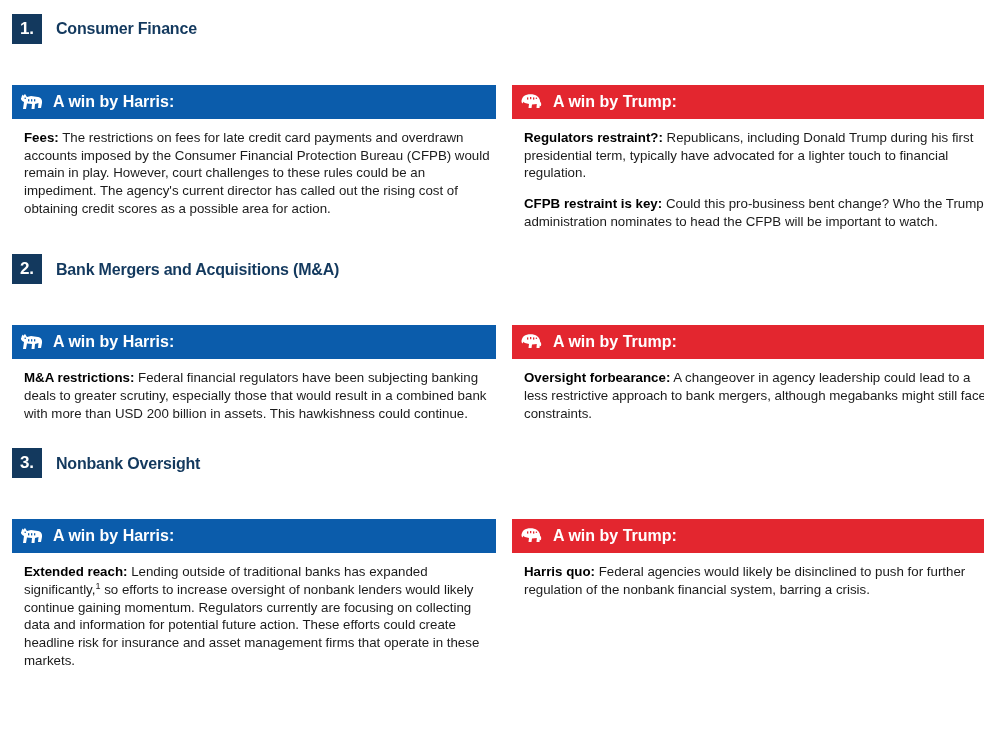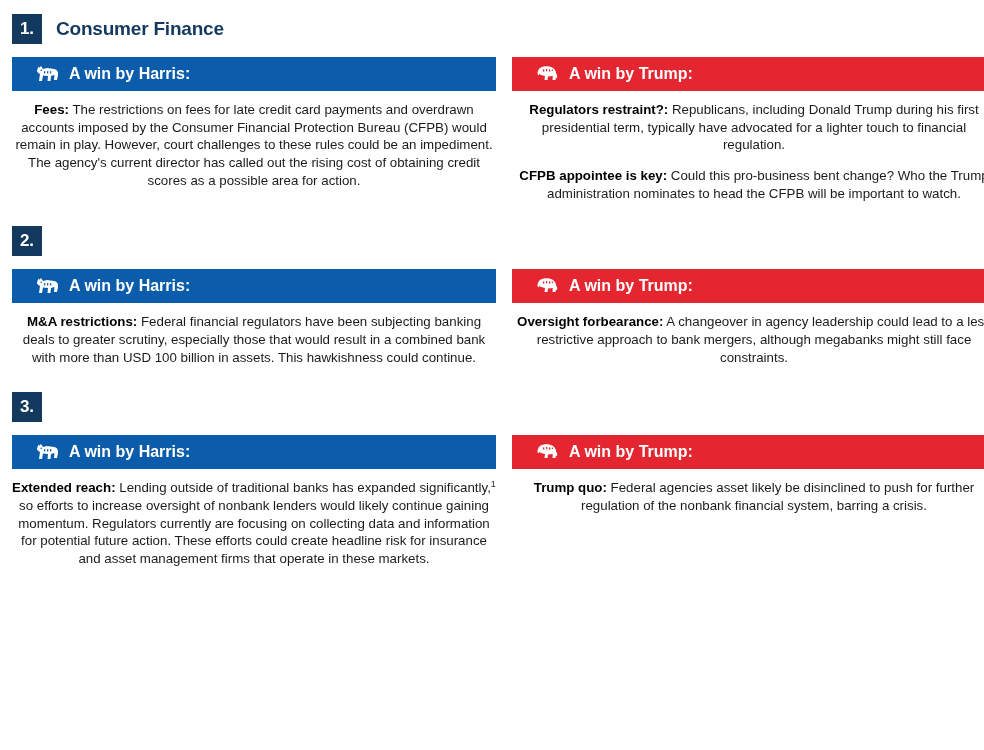--- a/index.html
+++ b/index.html
@@ -42,7 +42,7 @@
   }
   .section-title {
     color: #13395e;
-    font-size: 19px;
+    font-size: 16px;
     font-weight: bold;
     letter-spacing: -0.2px;
     line-height: 1.1;

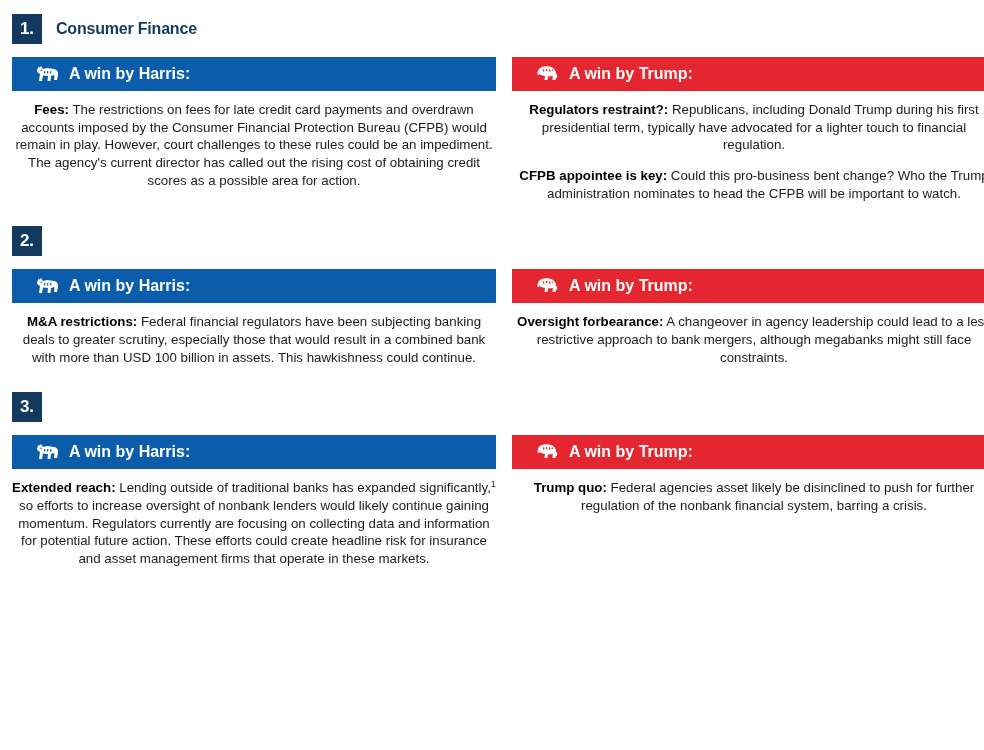--- a/index.html
+++ b/index.html
@@ -61,8 +61,9 @@
     display: flex;
     align-items: center;
     gap: 9px;
-    padding: 0 22px;
+    padding: 0 6px;
     color: #ffffff;
+    margin-top: 28px;
   }
   .bar.harris { background: #0b5cab; }
   .bar.trump  { background: #e3262f; }

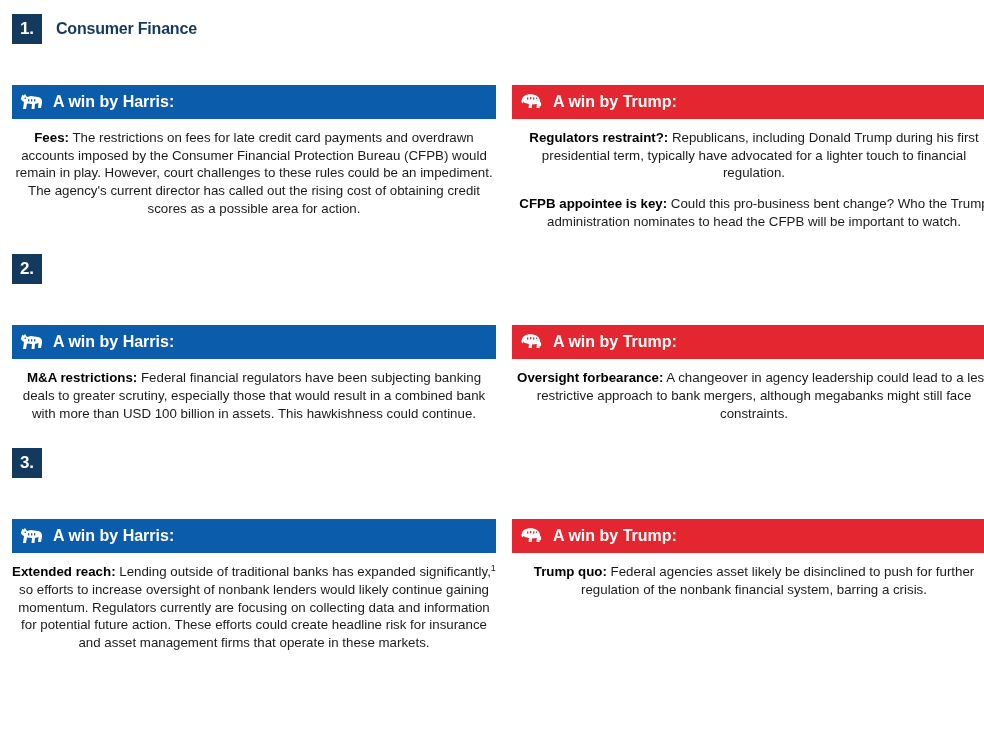--- a/index.html
+++ b/index.html
@@ -80,7 +80,7 @@
     line-height: 1.33;
     color: #1b1b1b;
   }
-  .body p { margin: 0 0 13px 0; text-align: center; }
+  .body p { margin: 0 0 13px 12px; }
   .body p:last-child { margin-bottom: 0; }
   .lead { font-weight: bold; color: #000000; }
   sup { font-size: 9px; vertical-align: super; line-height: 0; }

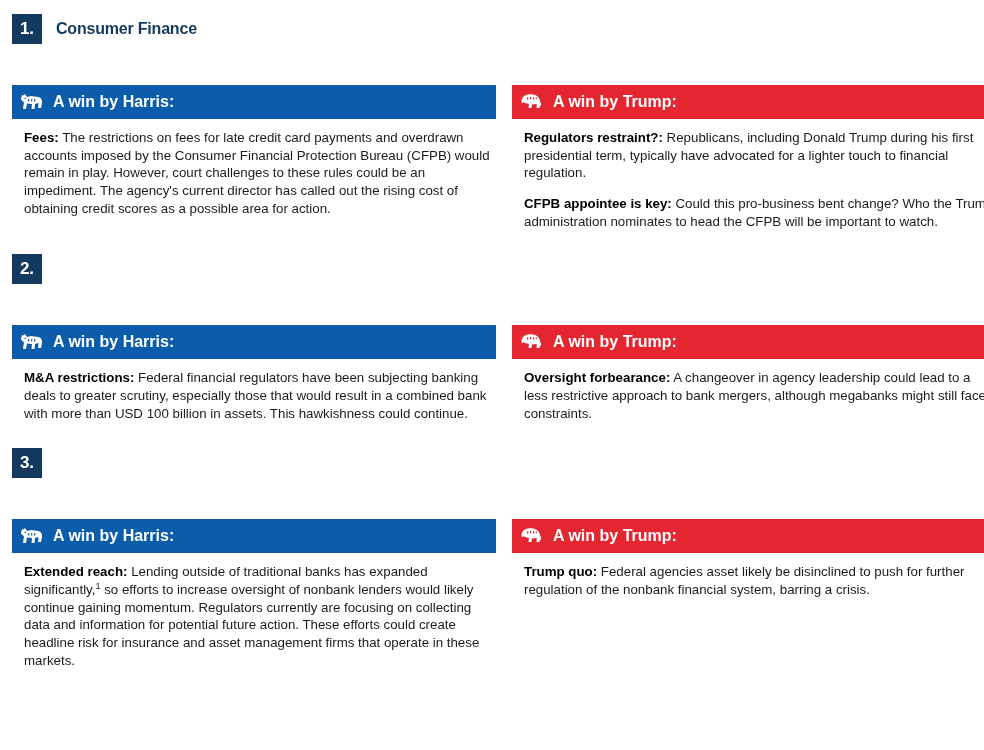--- a/index.html
+++ b/index.html
@@ -144,7 +144,7 @@
           </div>
           <div class="body">
             <p><span class="lead">Regulators restraint?:</span><span> Republicans, including Donald Trump during his first presidential term, typically have advocated for a lighter touch to financial regulation.</span></p>
-            <p><span class="lead">CFPB appointee is key:</span><span> Could this pro-business bent change? Who the Trump administration nominates to head the CFPB will be important to watch.</span></p>
+            <p><span class="lead">CFPB restraint is key:</span><span> Could this pro-business bent change? Who the Trump administration nominates to head the CFPB will be important to watch.</span></p>
           </div>
         </div>
 

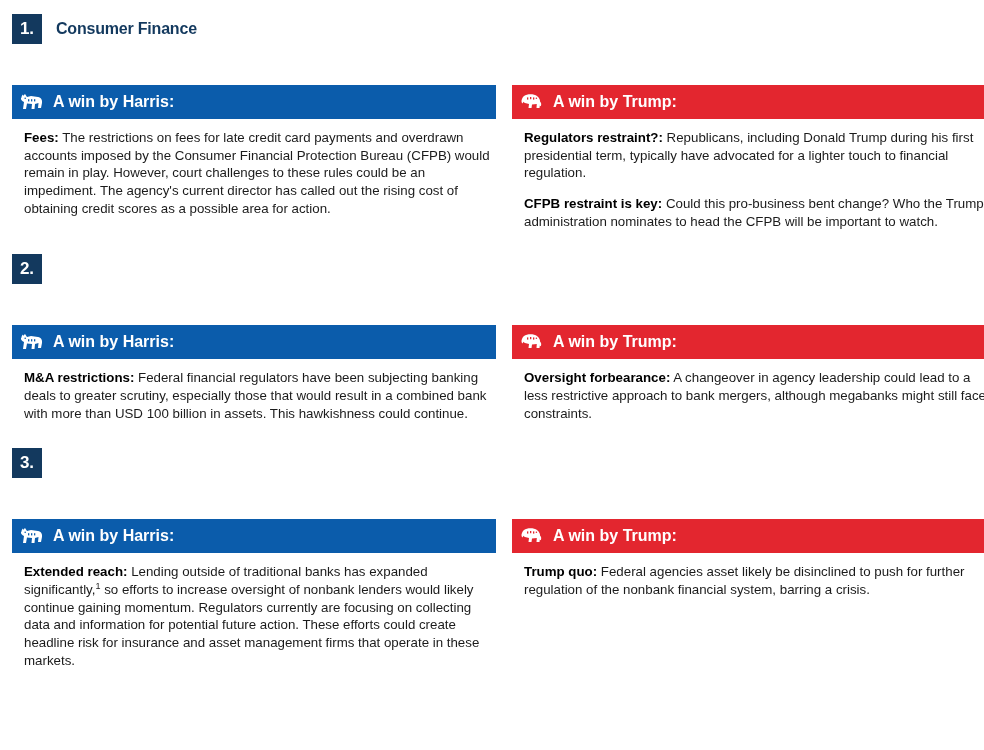--- a/index.html
+++ b/index.html
@@ -154,6 +154,7 @@
     <div class="section" id="sec-2">
       <div class="section-head">
         <div class="section-num">2.</div>
+        <div class="section-title">Bank Mergers and Acquisitions (M&amp;A)</div>
       </div>
       <div class="cols">
 

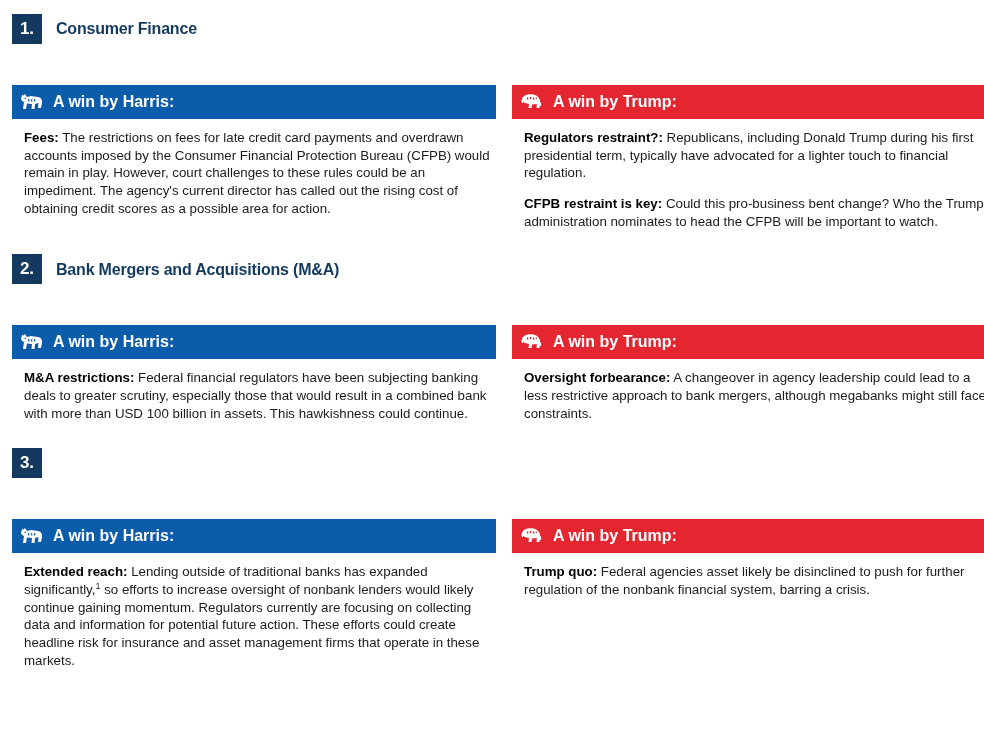--- a/index.html
+++ b/index.html
@@ -175,7 +175,7 @@
             <span class="bar-label">A win by Harris:</span>
           </div>
           <div class="body">
-            <p><span class="lead">M&amp;A restrictions:</span><span> Federal financial regulators have been subjecting banking deals to greater scrutiny, especially those that would result in a combined bank with more than USD 100 billion in assets. This hawkishness could continue.</span></p>
+            <p><span class="lead">M&amp;A restrictions:</span><span> Federal financial regulators have been subjecting banking deals to greater scrutiny, especially those that would result in a combined bank with more than USD 200 billion in assets. This hawkishness could continue.</span></p>
           </div>
         </div>
 

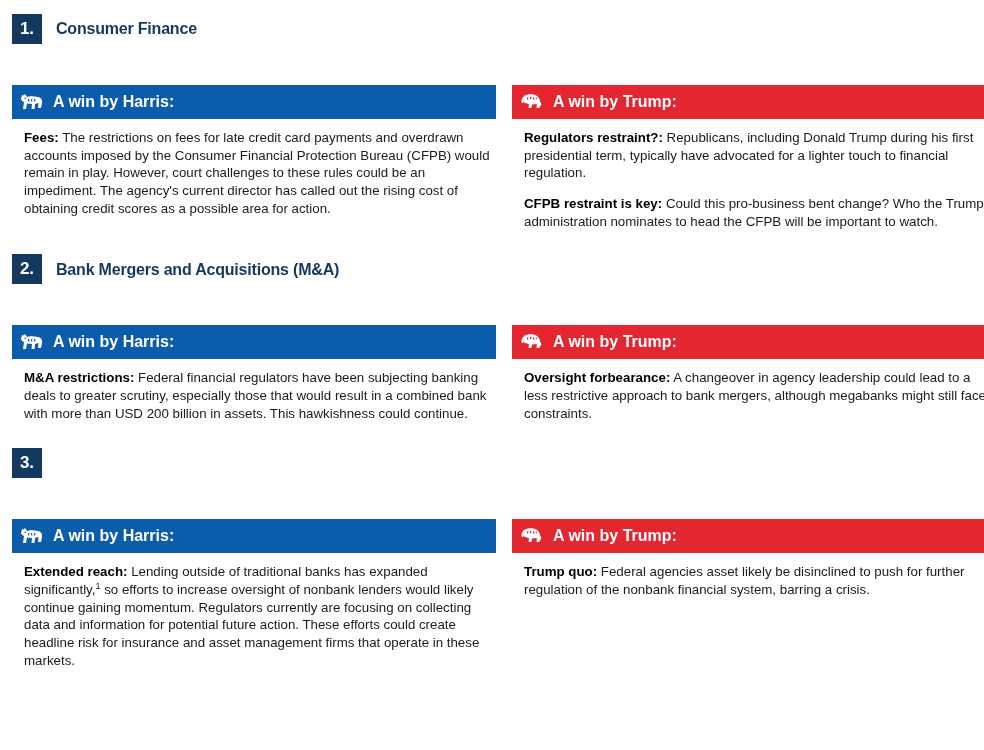--- a/index.html
+++ b/index.html
@@ -207,6 +207,7 @@
     <div class="section" id="sec-3">
       <div class="section-head">
         <div class="section-num">3.</div>
+        <div class="section-title">Nonbank Oversight</div>
       </div>
       <div class="cols">
 

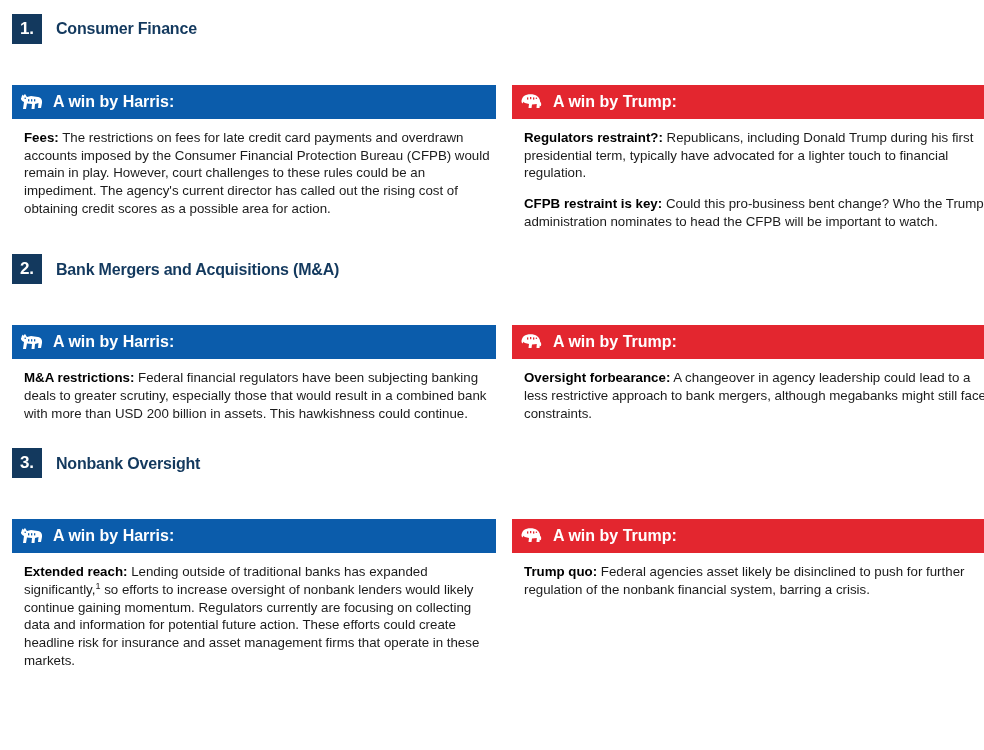--- a/index.html
+++ b/index.html
@@ -250,7 +250,7 @@
             <span class="bar-label">A win by Trump:</span>
           </div>
           <div class="body">
-            <p><span class="lead">Trump quo:</span><span> Federal agencies asset likely be disinclined to push for further regulation of the nonbank financial system, barring a crisis.</span></p>
+            <p><span class="lead">Harris quo:</span><span> Federal agencies asset likely be disinclined to push for further regulation of the nonbank financial system, barring a crisis.</span></p>
           </div>
         </div>
 

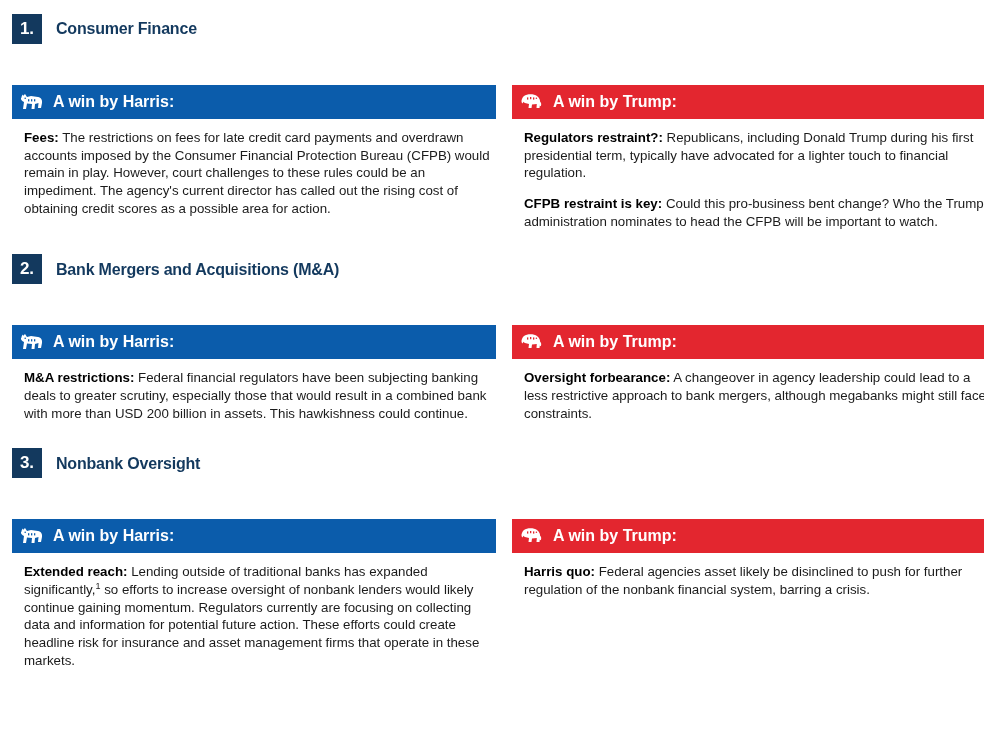--- a/index.html
+++ b/index.html
@@ -250,7 +250,7 @@
             <span class="bar-label">A win by Trump:</span>
           </div>
           <div class="body">
-            <p><span class="lead">Harris quo:</span><span> Federal agencies asset likely be disinclined to push for further regulation of the nonbank financial system, barring a crisis.</span></p>
+            <p><span class="lead">Harris quo:</span><span> Federal agencies would likely be disinclined to push for further regulation of the nonbank financial system, barring a crisis.</span></p>
           </div>
         </div>
 

